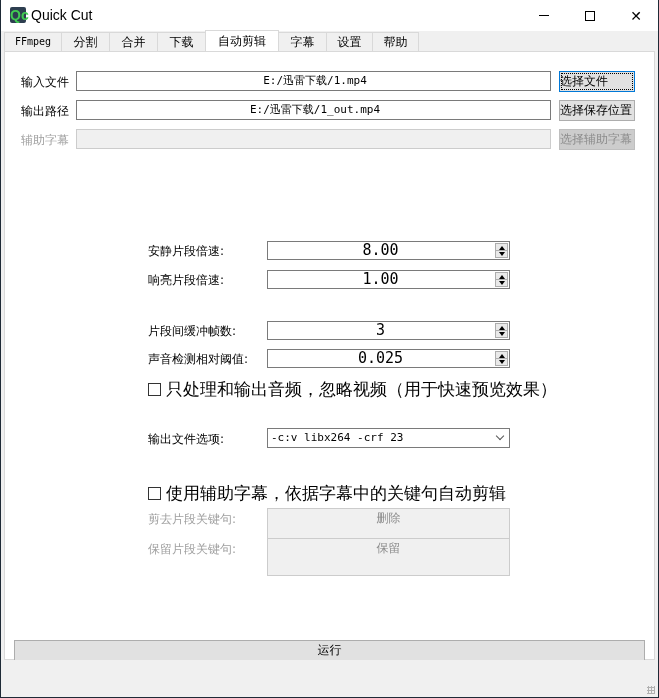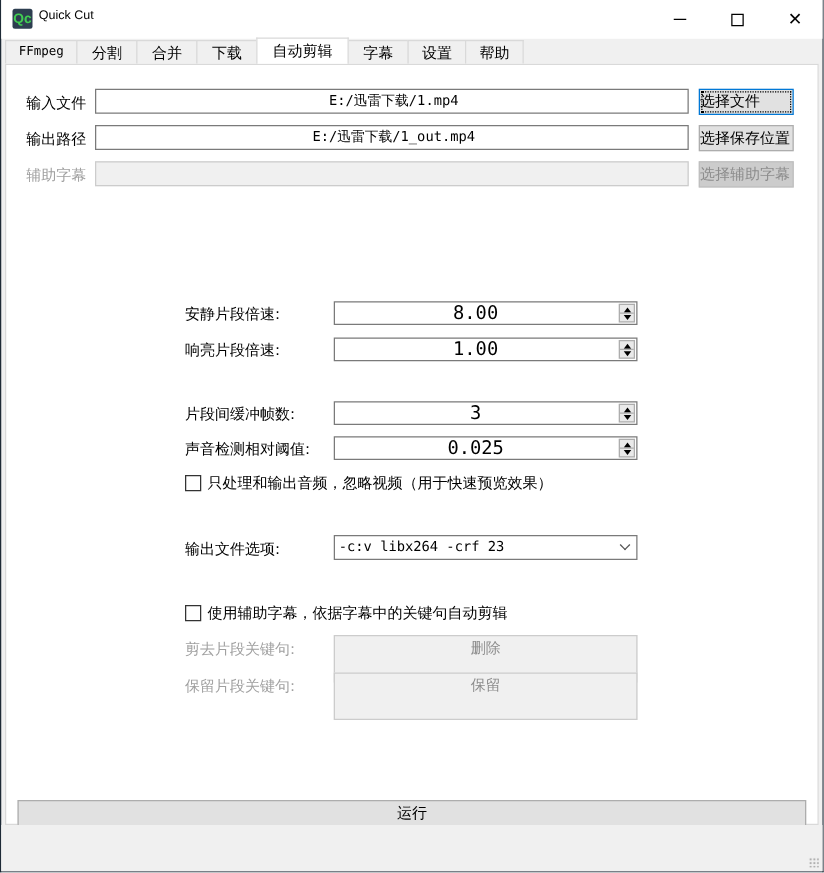--- a/index.html
+++ b/index.html
@@ -7,7 +7,7 @@
   body { font-family: "DejaVu Sans", "Liberation Sans", sans-serif; font-size: 12px; color: #000; position: relative; }
   .window { position: absolute; left: 0; top: 0; width: 659px; height: 698px; background: #f0f0f0; border-left: 1px solid #1e2a36; border-right: 1px solid #1e2a36; border-bottom: 1px solid #1e2a36; }
   .titlebar { position: absolute; left: 0; top: 0; width: 657px; height: 31px; background: #ffffff; }
-  .app-icon { position: absolute; left: 9px; top: 7px; width: 16px; height: 16px; background: #2d3e50; border-radius: 2px; color: #41cd52; font-size: 11px; font-weight: bold; line-height: 16px; text-align: center; font-family: "Liberation Sans", sans-serif; }
+  .app-icon { position: absolute; left: 9px; top: 7px; width: 16px; height: 16px; background: #2d3e50; border-radius: 2px; color: #41cd52; font-size: 14px; font-weight: bold; line-height: 16px; text-align: center; font-family: "Liberation Sans", sans-serif; }
   .title-text { position: absolute; left: 30px; top: 7px; font-size: 10px; font-family: "Liberation Sans", sans-serif; color: #000; }
   .win-btn { position: absolute; top: 0; width: 46px; height: 31px; display: flex; align-items: center; justify-content: center; font-size: 14px; color: #000; }
   .win-min { left: 520px; }

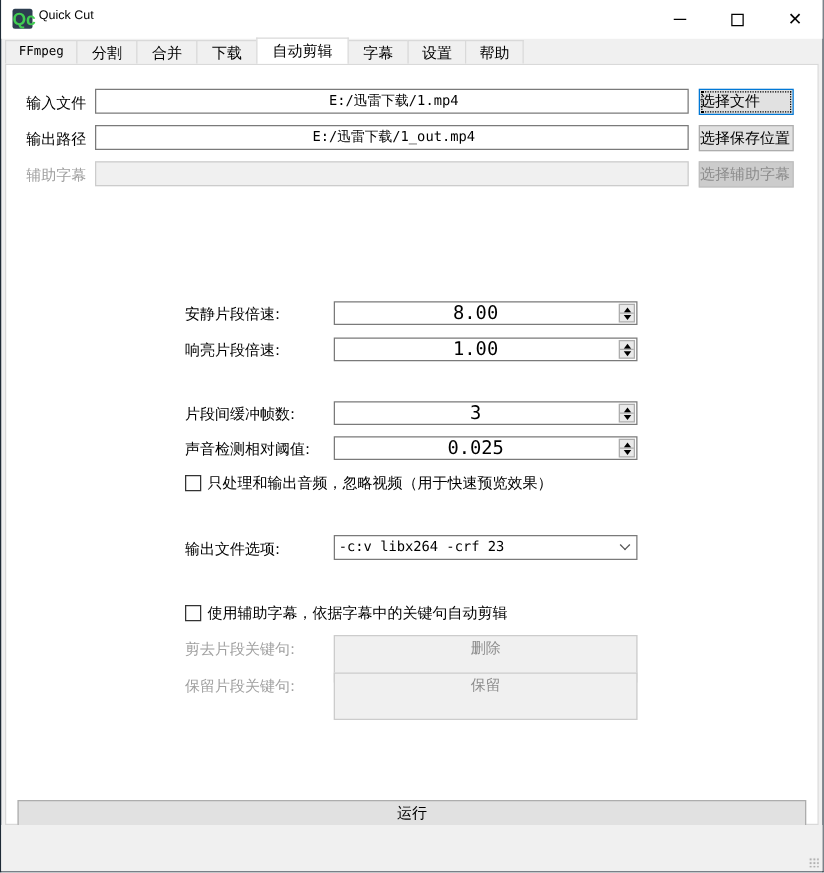--- a/index.html
+++ b/index.html
@@ -8,7 +8,7 @@
   .window { position: absolute; left: 0; top: 0; width: 659px; height: 698px; background: #f0f0f0; border-left: 1px solid #1e2a36; border-right: 1px solid #1e2a36; border-bottom: 1px solid #1e2a36; }
   .titlebar { position: absolute; left: 0; top: 0; width: 657px; height: 31px; background: #ffffff; }
   .app-icon { position: absolute; left: 9px; top: 7px; width: 16px; height: 16px; background: #2d3e50; border-radius: 2px; color: #41cd52; font-size: 14px; font-weight: bold; line-height: 16px; text-align: center; font-family: "Liberation Sans", sans-serif; }
-  .title-text { position: absolute; left: 30px; top: 7px; font-size: 10px; font-family: "Liberation Sans", sans-serif; color: #000; }
+  .title-text { position: absolute; left: 30px; top: 7px; font-size: 14px; font-family: "Liberation Sans", sans-serif; color: #000; }
   .win-btn { position: absolute; top: 0; width: 46px; height: 31px; display: flex; align-items: center; justify-content: center; font-size: 14px; color: #000; }
   .win-min { left: 520px; }
   .win-max { left: 566px; }

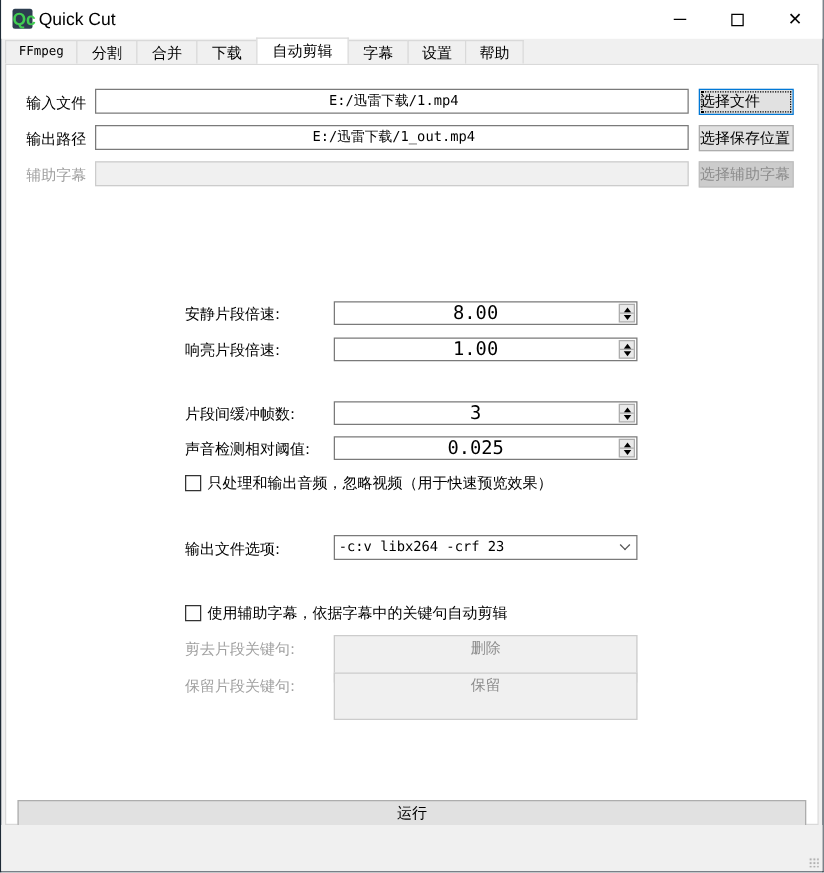--- a/index.html
+++ b/index.html
@@ -44,7 +44,7 @@
   .combo { position: absolute; height: 20px; border: 1px solid #7a7a7a; background: #fff; font-family: "DejaVu Sans Mono", monospace; font-size: 11px; line-height: 18px; padding-left: 3px; }
   .chevron { position: absolute; right: 6px; top: 4px; width: 6px; height: 6px; border-right: 1px solid #555; border-bottom: 1px solid #555; transform: rotate(45deg); }
 
-  .checkbox-row { position: absolute; display: flex; align-items: center; font-size: 12px; white-space: nowrap; }
+  .checkbox-row { position: absolute; display: flex; align-items: center; font-size: 17px; white-space: nowrap; }
   .checkbox { width: 13px; height: 13px; border: 1px solid #333; background: #fff; margin-right: 5px; }
 
   .flat-btn { position: absolute; height: 38px; border: 1px solid #cccccc; background: #f0f0f0; color: #8c8c8c; font-size: 12px; line-height: 18px; text-align: center; }

